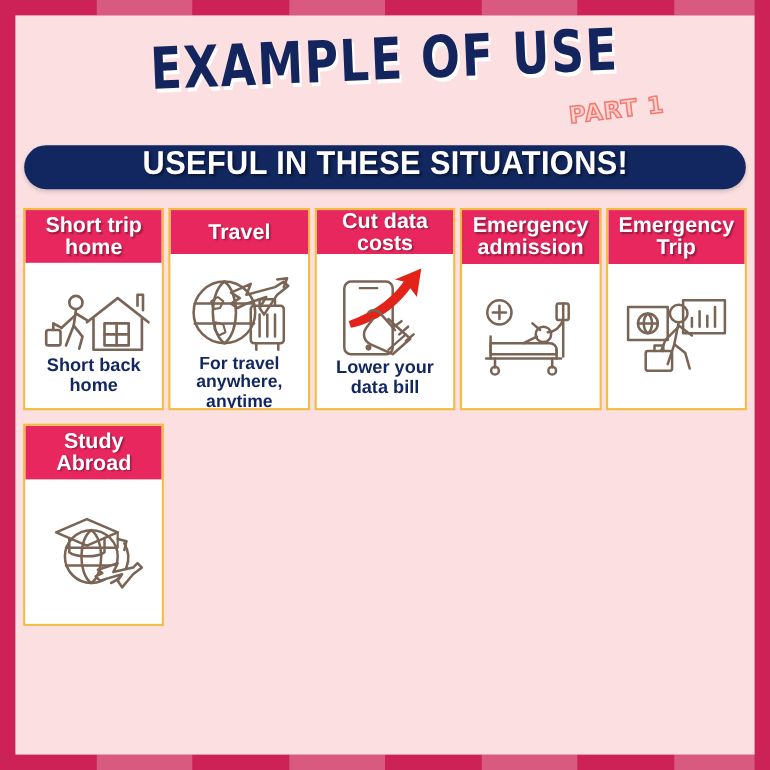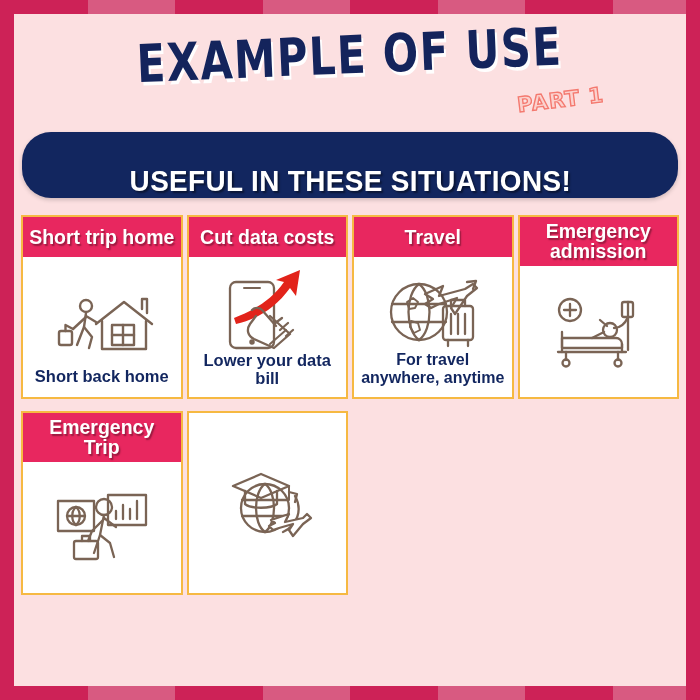--- a/index.html
+++ b/index.html
@@ -66,10 +66,10 @@
   .banner{
     position:relative;
     margin:0 4px;
-    height:66px;
+    height:40px;
     background:#12265f;
     border-radius:29px;
-    display:flex;align-items:flex-end;justify-content:center;
+    display:flex;align-items:flex-start;justify-content:center;
     box-shadow:0 2px 4px rgba(0,0,0,.18);
   }
   .banner-text{

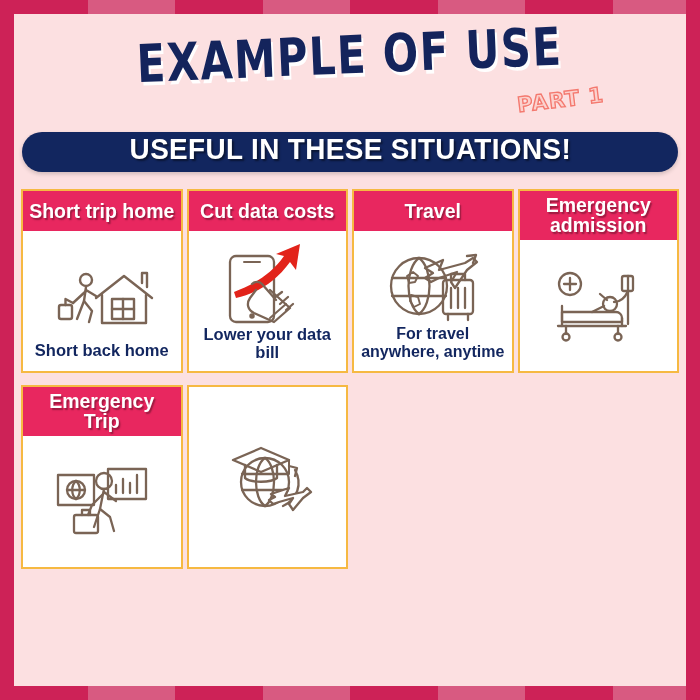--- a/index.html
+++ b/index.html
@@ -87,7 +87,7 @@
   .grid{
     margin-top:17px;
     display:grid;
-    grid-template-columns:repeat(4,1fr);
+    grid-template-columns:repeat(5,1fr);
     grid-template-rows:repeat(2,1fr);
     gap:12px 4px;
     height:380px;

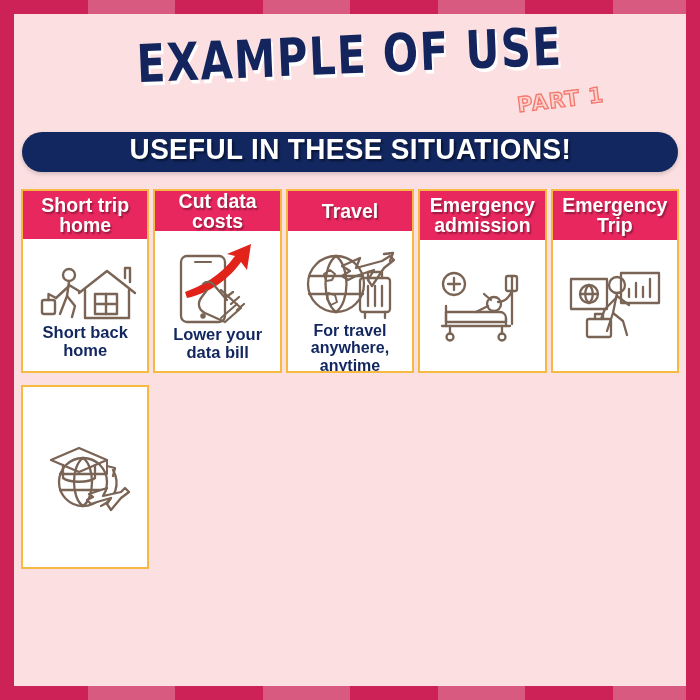--- a/index.html
+++ b/index.html
@@ -213,6 +213,36 @@
         </div>
       </div>
 
+      <div class="card two-line">
+        <div class="card-header">
+          <div class="card-header-text">Travel</div>
+        </div>
+        <div class="card-body">
+          <div class="icon-box">
+            <svg width="104" height="82" viewBox="0 0 104 82" fill="none" stroke="#7a6455" stroke-width="2.3" stroke-linecap="round" stroke-linejoin="round">
+
+              <circle cx="38" cy="44" r="28"></circle>
+              <path d="M38 16 C24 26 24 62 38 72"></path>
+              <path d="M38 16 C52 26 52 62 38 72"></path>
+              <path d="M11 36 H65 M11 54 H65"></path>
+
+              <path d="M26 34 l6 -4 5 4 -3 6 -6 1z" stroke-width="1.9"></path>
+              <path d="M30 53 l7 2 2 7 -6 3 -4 -6z" stroke-width="1.9"></path>
+
+              <path d="M44 26 L62 18 L58 28 L84 21 L92 16 L96 20 L86 28 L74 46 L70 40 L76 30 L58 36 L50 40 L44 36 L52 31z"></path>
+              <path d="M86 14 L95 13 L92 21"></path>
+
+              <rect x="62" y="38" width="30" height="34" rx="3"></rect>
+              <path d="M70 38 L70 32 L84 32 L84 38"></path>
+              <path d="M70 46 L70 66 M77 46 L77 66 M84 46 L84 66"></path>
+              <path d="M67 72 L67 78 M87 72 L87 78"></path>
+            </svg>
+          </div>
+          <div class="card-caption" style="white-space:pre-line">For travel
+anywhere, anytime</div>
+        </div>
+      </div>
+
       <div class="card">
         <div class="card-header">
           <div class="card-header-text">Cut data costs</div>
@@ -234,36 +264,6 @@
             </svg>
           </div>
           <div class="card-caption">Lower your data bill</div>
-        </div>
-      </div>
-
-      <div class="card two-line">
-        <div class="card-header">
-          <div class="card-header-text">Travel</div>
-        </div>
-        <div class="card-body">
-          <div class="icon-box">
-            <svg width="104" height="82" viewBox="0 0 104 82" fill="none" stroke="#7a6455" stroke-width="2.3" stroke-linecap="round" stroke-linejoin="round">
-
-              <circle cx="38" cy="44" r="28"></circle>
-              <path d="M38 16 C24 26 24 62 38 72"></path>
-              <path d="M38 16 C52 26 52 62 38 72"></path>
-              <path d="M11 36 H65 M11 54 H65"></path>
-
-              <path d="M26 34 l6 -4 5 4 -3 6 -6 1z" stroke-width="1.9"></path>
-              <path d="M30 53 l7 2 2 7 -6 3 -4 -6z" stroke-width="1.9"></path>
-
-              <path d="M44 26 L62 18 L58 28 L84 21 L92 16 L96 20 L86 28 L74 46 L70 40 L76 30 L58 36 L50 40 L44 36 L52 31z"></path>
-              <path d="M86 14 L95 13 L92 21"></path>
-
-              <rect x="62" y="38" width="30" height="34" rx="3"></rect>
-              <path d="M70 38 L70 32 L84 32 L84 38"></path>
-              <path d="M70 46 L70 66 M77 46 L77 66 M84 46 L84 66"></path>
-              <path d="M67 72 L67 78 M87 72 L87 78"></path>
-            </svg>
-          </div>
-          <div class="card-caption" style="white-space:pre-line">For travel
-anywhere, anytime</div>
         </div>
       </div>
 

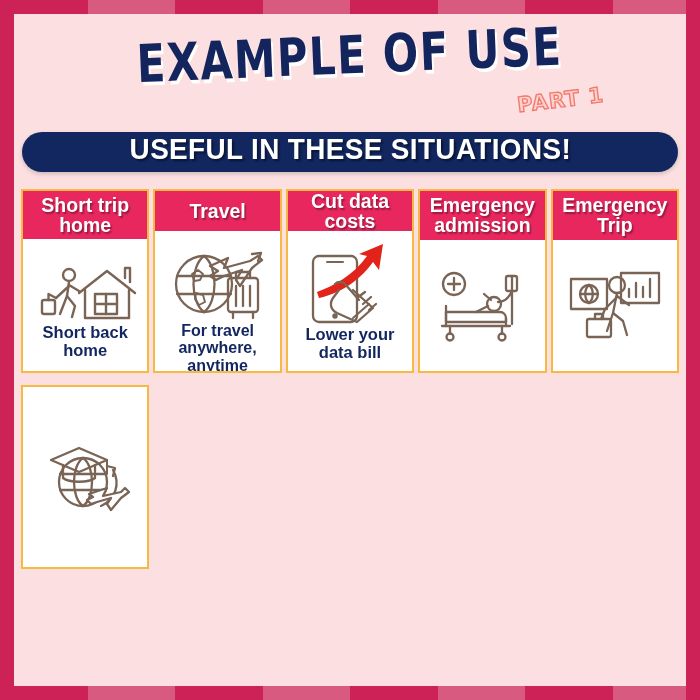--- a/index.html
+++ b/index.html
@@ -327,6 +327,9 @@
       </div>
 
       <div class="card two-line">
+        <div class="card-header">
+          <div class="card-header-text">Study Abroad</div>
+        </div>
         <div class="card-body">
           <div class="icon-box">
             <svg width="96" height="82" viewBox="0 0 96 82" fill="none" stroke="#7a6455" stroke-width="2.3" stroke-linecap="round" stroke-linejoin="round">

